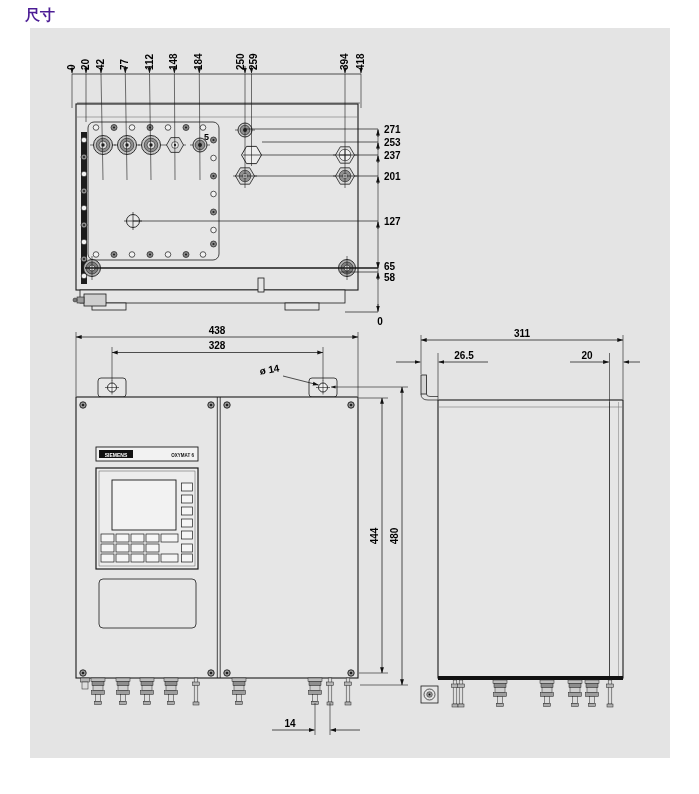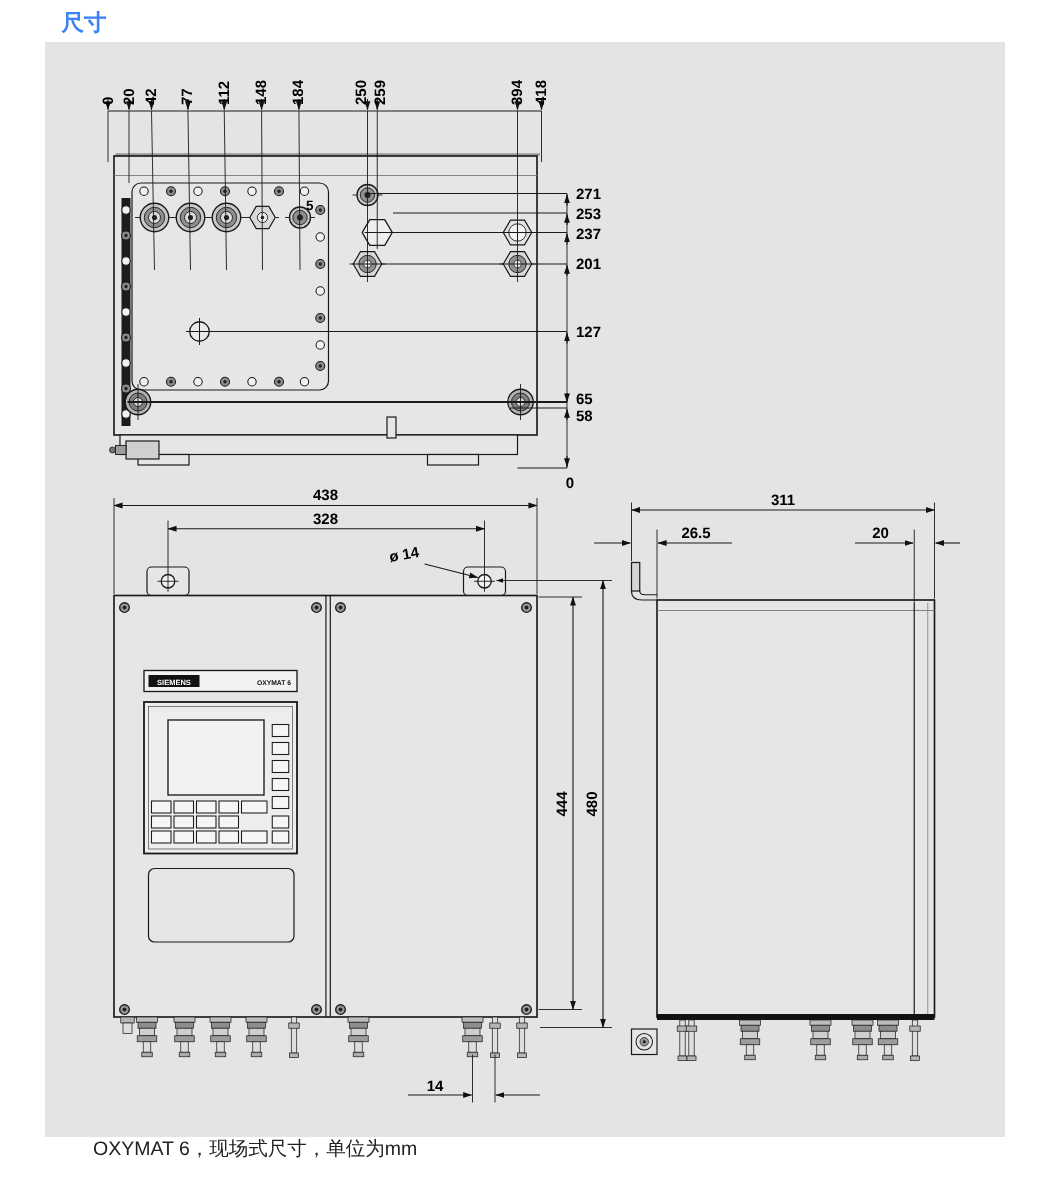--- a/index.html
+++ b/index.html
@@ -5,7 +5,7 @@
   html,body{margin:0;padding:0;background:#ffffff;}
   body{width:699px;height:794px;position:relative;font-family:"Liberation Sans",sans-serif;}
   .stage{position:absolute;inset:0;}
-  .heading{position:absolute;left:25px;top:6px;font-size:15px;font-weight:bold;color:#3b82f6;margin-left:16px;}
+  .heading{position:absolute;left:25px;top:6px;font-size:15px;font-weight:bold;color:#4c1d95;}
   .panel{position:absolute;left:30px;top:28px;width:640px;height:730px;background:#e4e4e4;}
   .caption{position:absolute;left:62px;top:757px;font-size:13px;color:#222;}
   svg{display:block;}

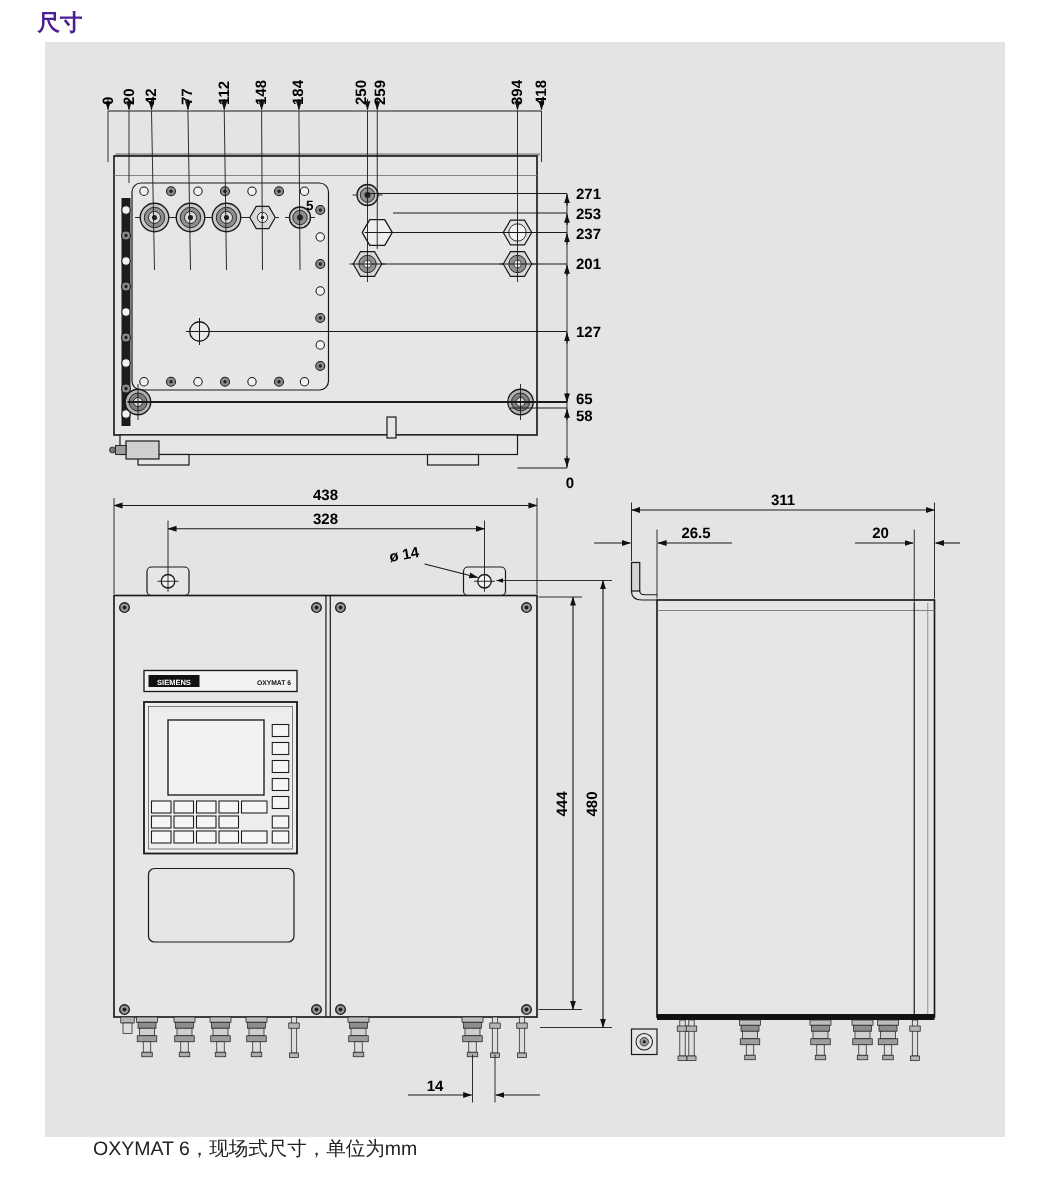--- a/index.html
+++ b/index.html
@@ -400,7 +400,6 @@
     </svg>
   </div>
 
-  <div class="caption">OXYMAT 6，现场式尺寸，单位为mm</div>
 </div>
 
 </body></html>

